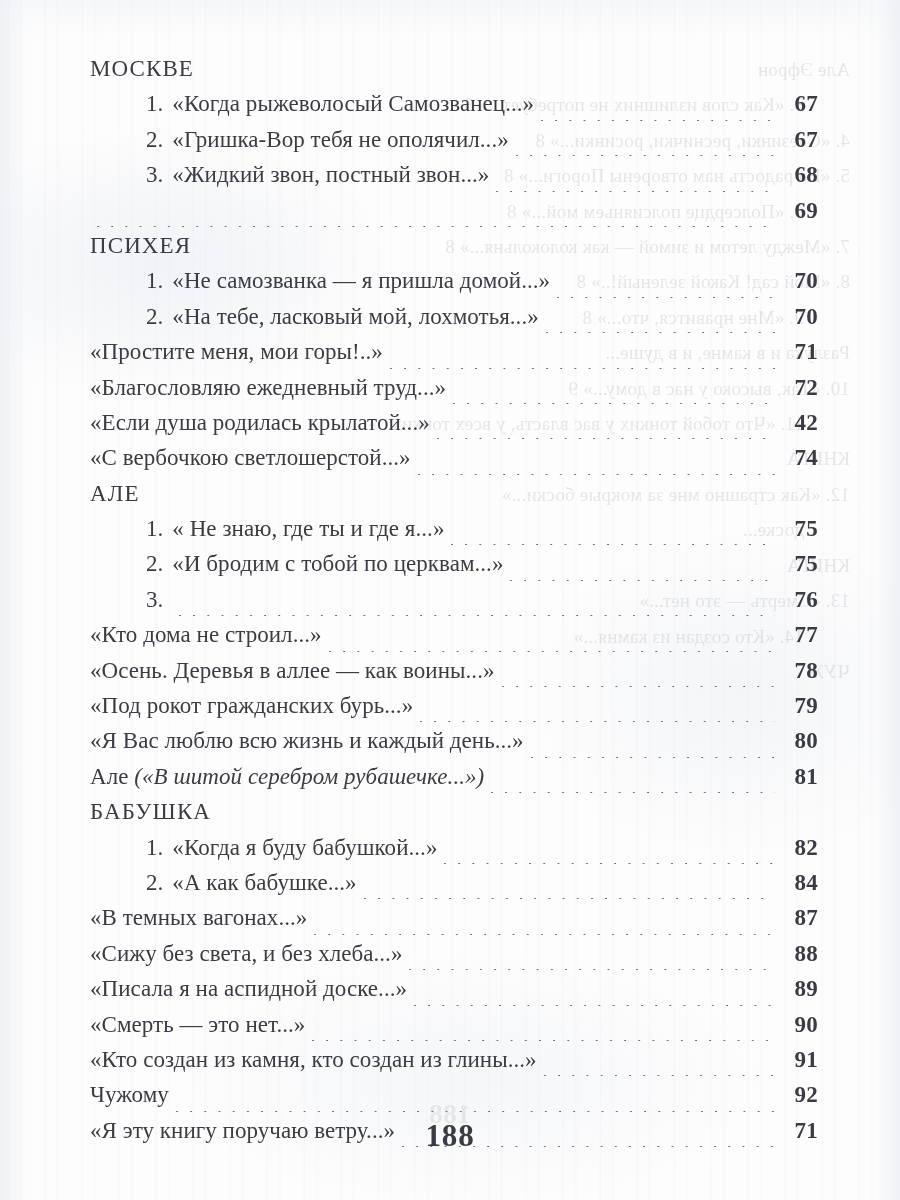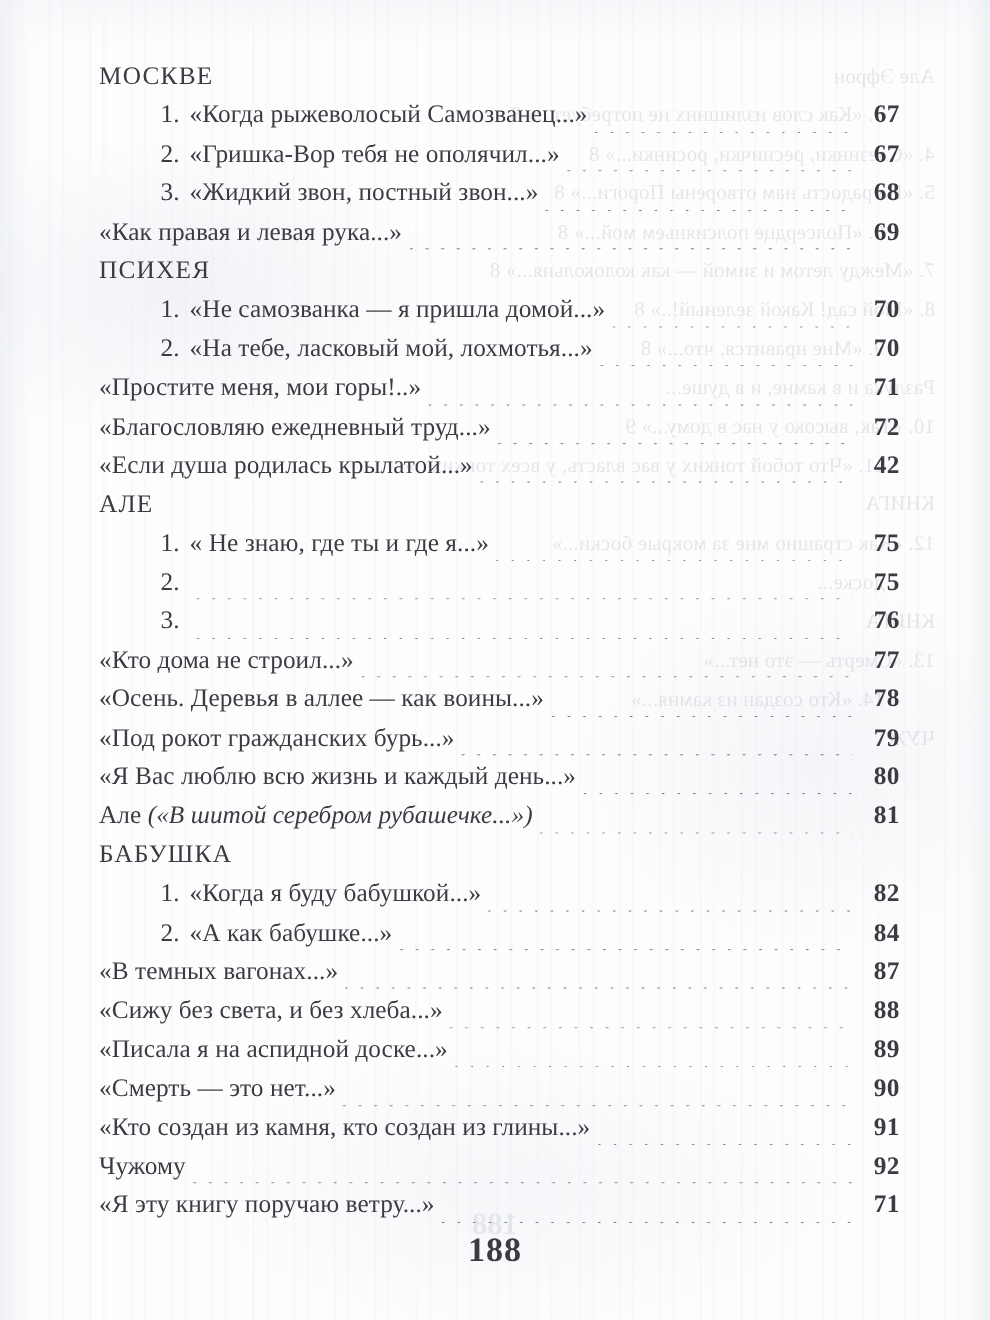--- a/index.html
+++ b/index.html
@@ -236,7 +236,6 @@
         <span class="pageno">68</span>
       </div>
       <div class="row entry">
-        <span class="title"><span>«Как правая и левая рука...»</span></span>
         <span class="leader"></span>
         <span class="pageno">69</span>
       </div>

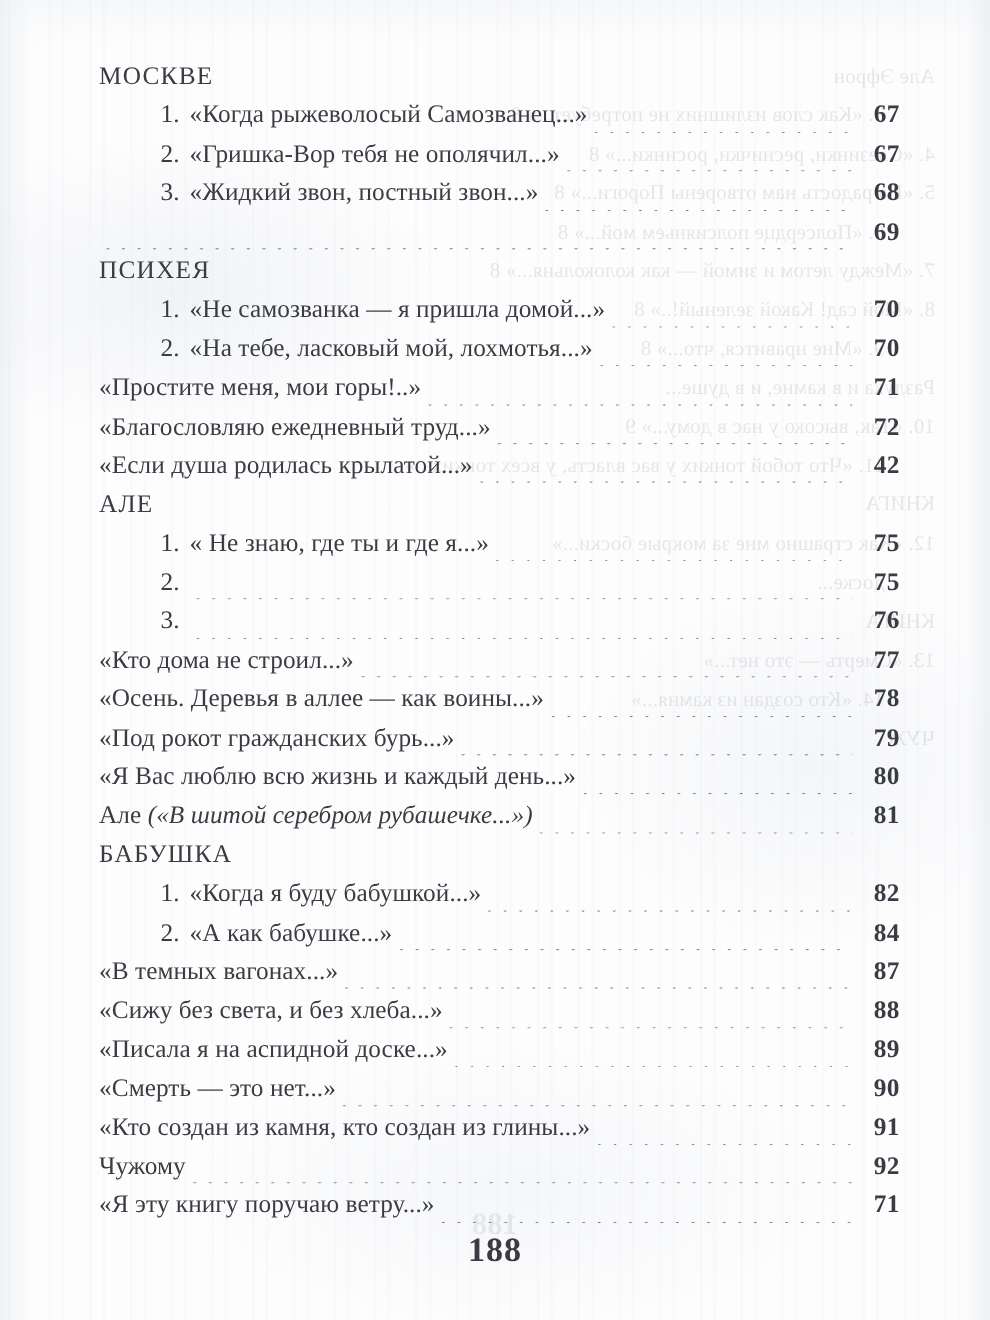--- a/index.html
+++ b/index.html
@@ -269,6 +269,11 @@
         <span class="leader"></span>
         <span class="pageno">42</span>
       </div>
+      <div class="row entry">
+        <span class="title"><span>«С вербочкою светлошерстой...»</span></span>
+        <span class="leader"></span>
+        <span class="pageno">74</span>
+      </div>
       <div class="row heading">
         <span class="title">АЛЕ</span>
       </div>

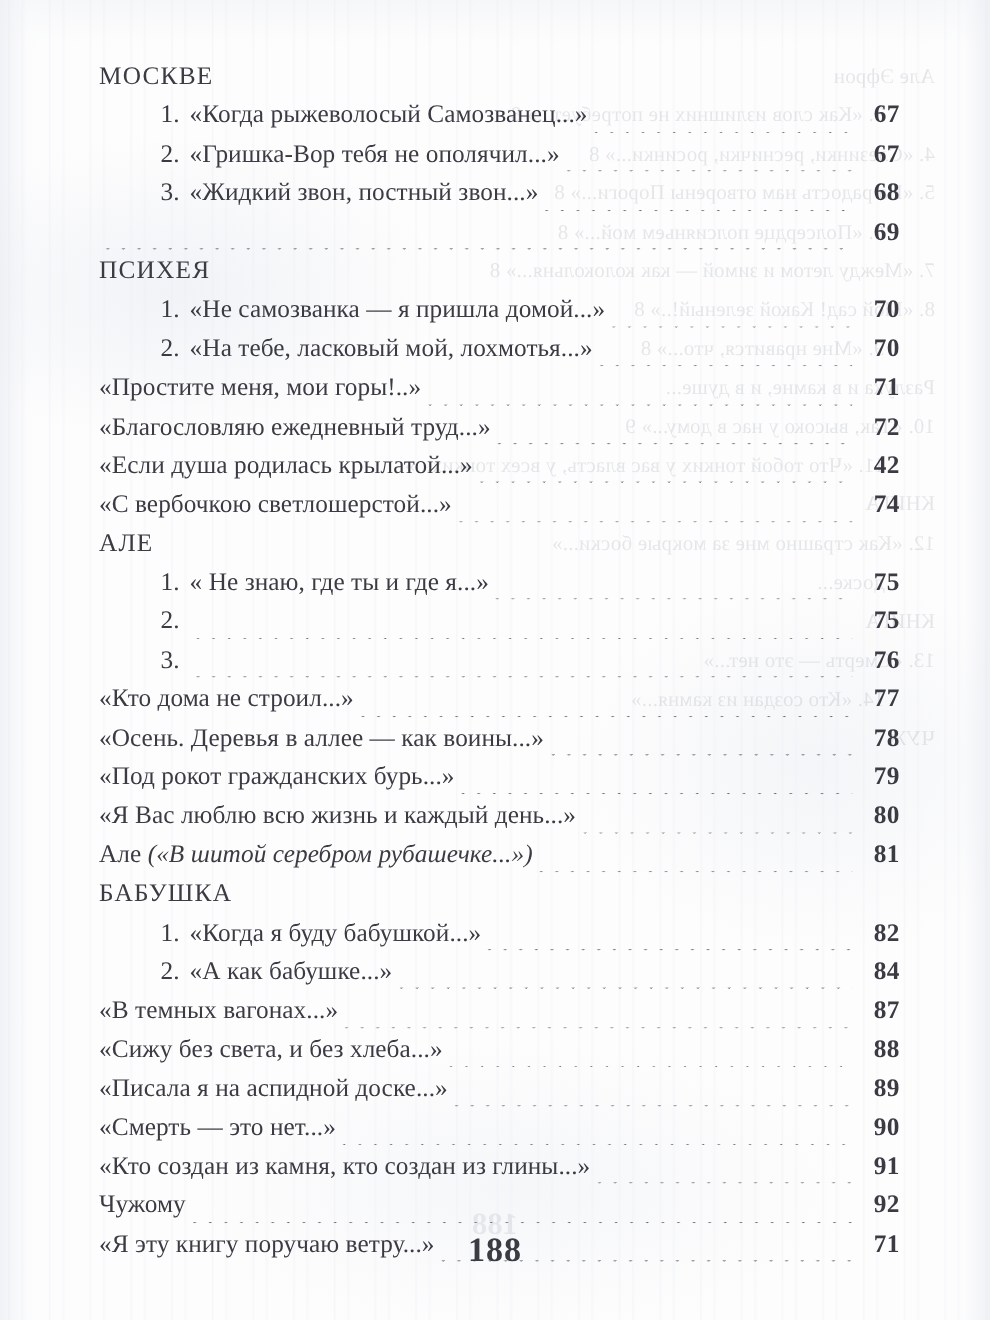--- a/index.html
+++ b/index.html
@@ -285,6 +285,7 @@
       </div>
       <div class="row numbered">
         <span class="num">2.</span>
+        <span class="title"><span>«И бродим с тобой по церквам...»</span></span>
         <span class="leader"></span>
         <span class="pageno">75</span>
       </div>

